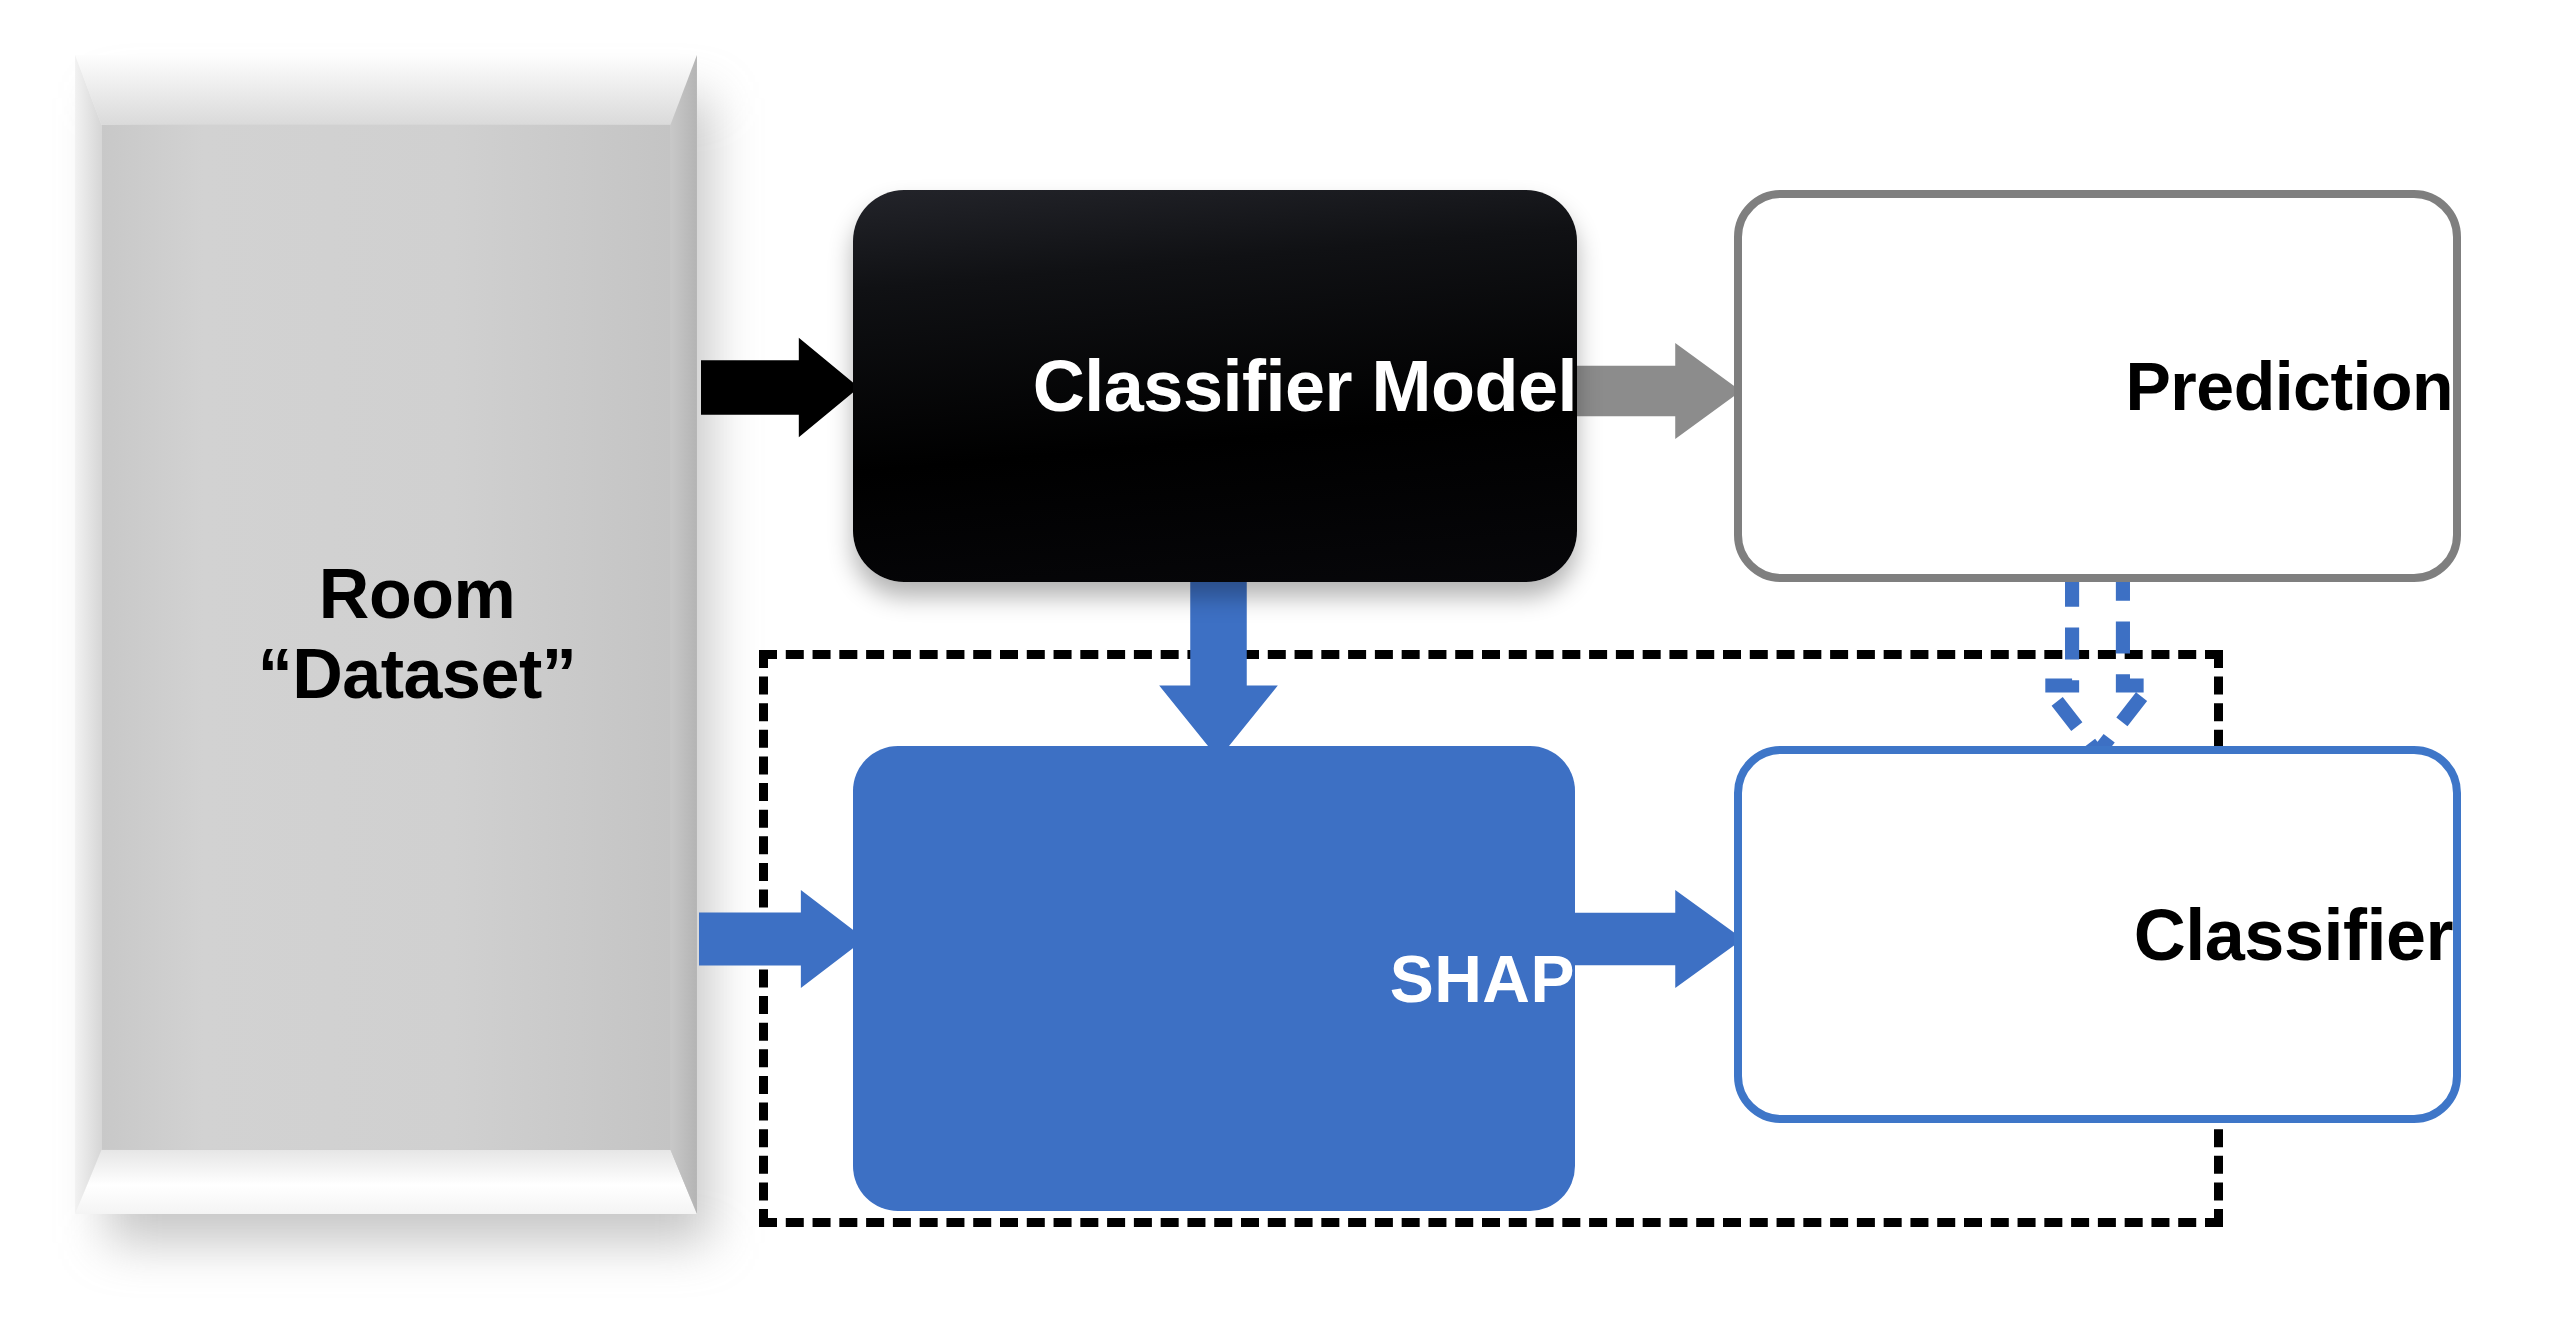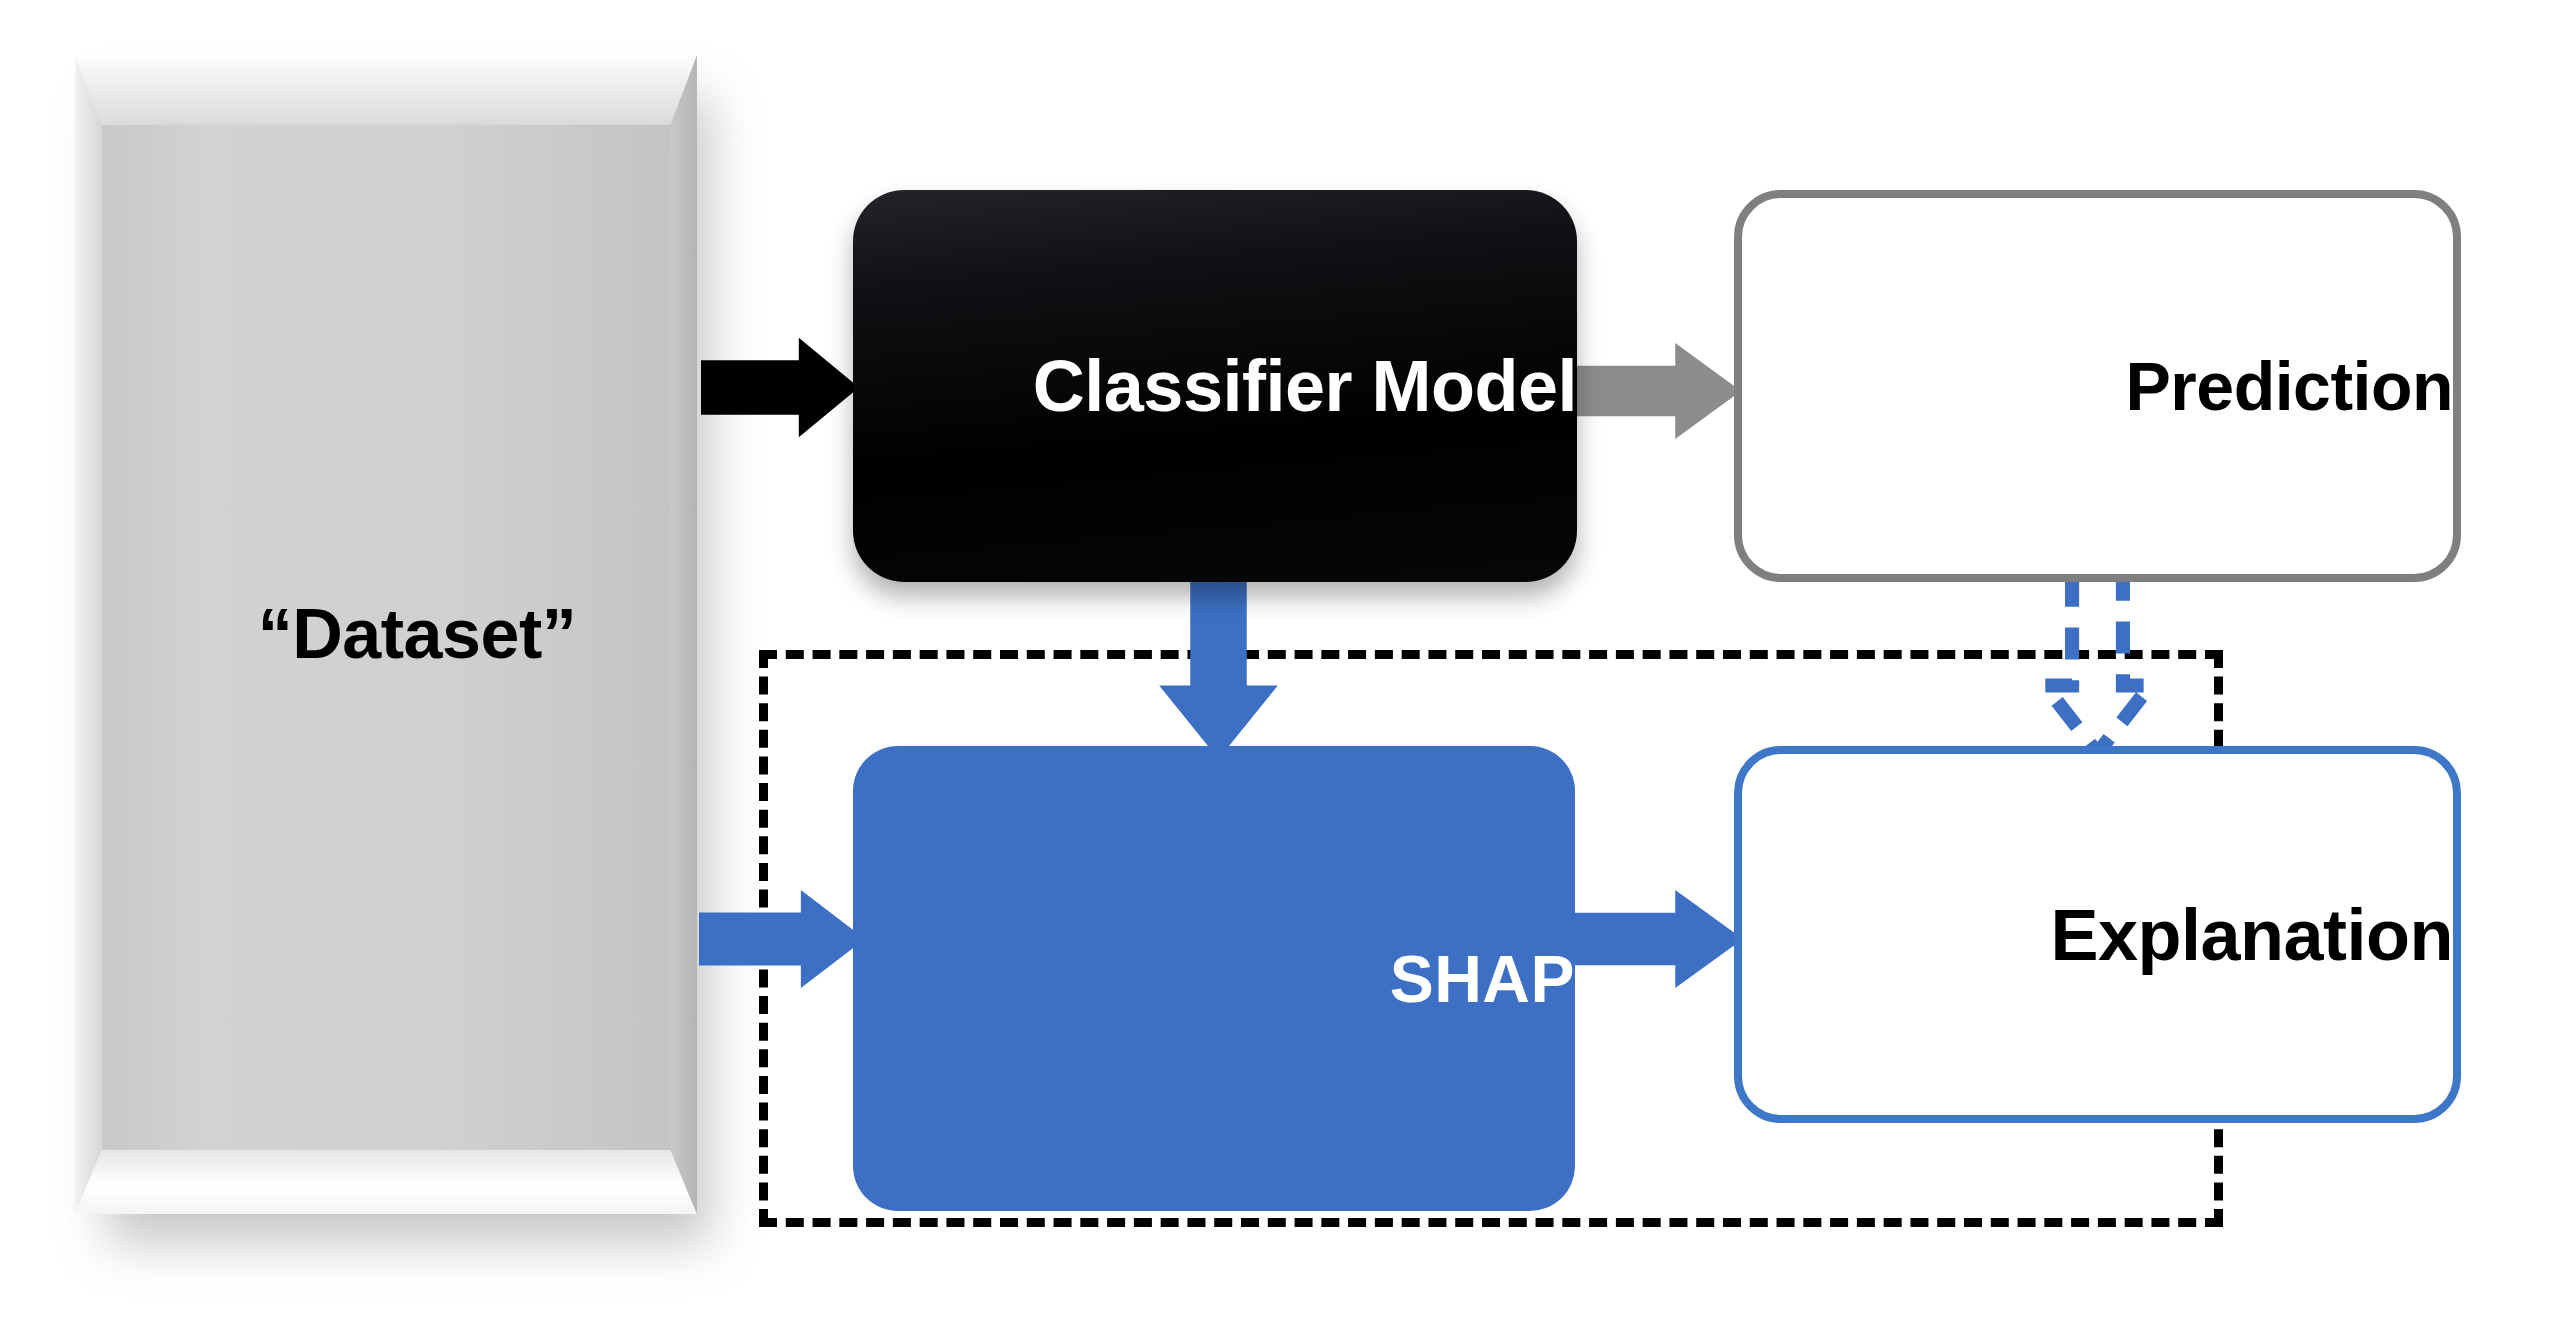--- a/index.html
+++ b/index.html
@@ -184,6 +184,7 @@
     </svg>
     <div class="dataset-label">
       <div class="dataset-label-inner">
+        <div>Room</div>
         <div>“Dataset”</div>
       </div>
     </div>

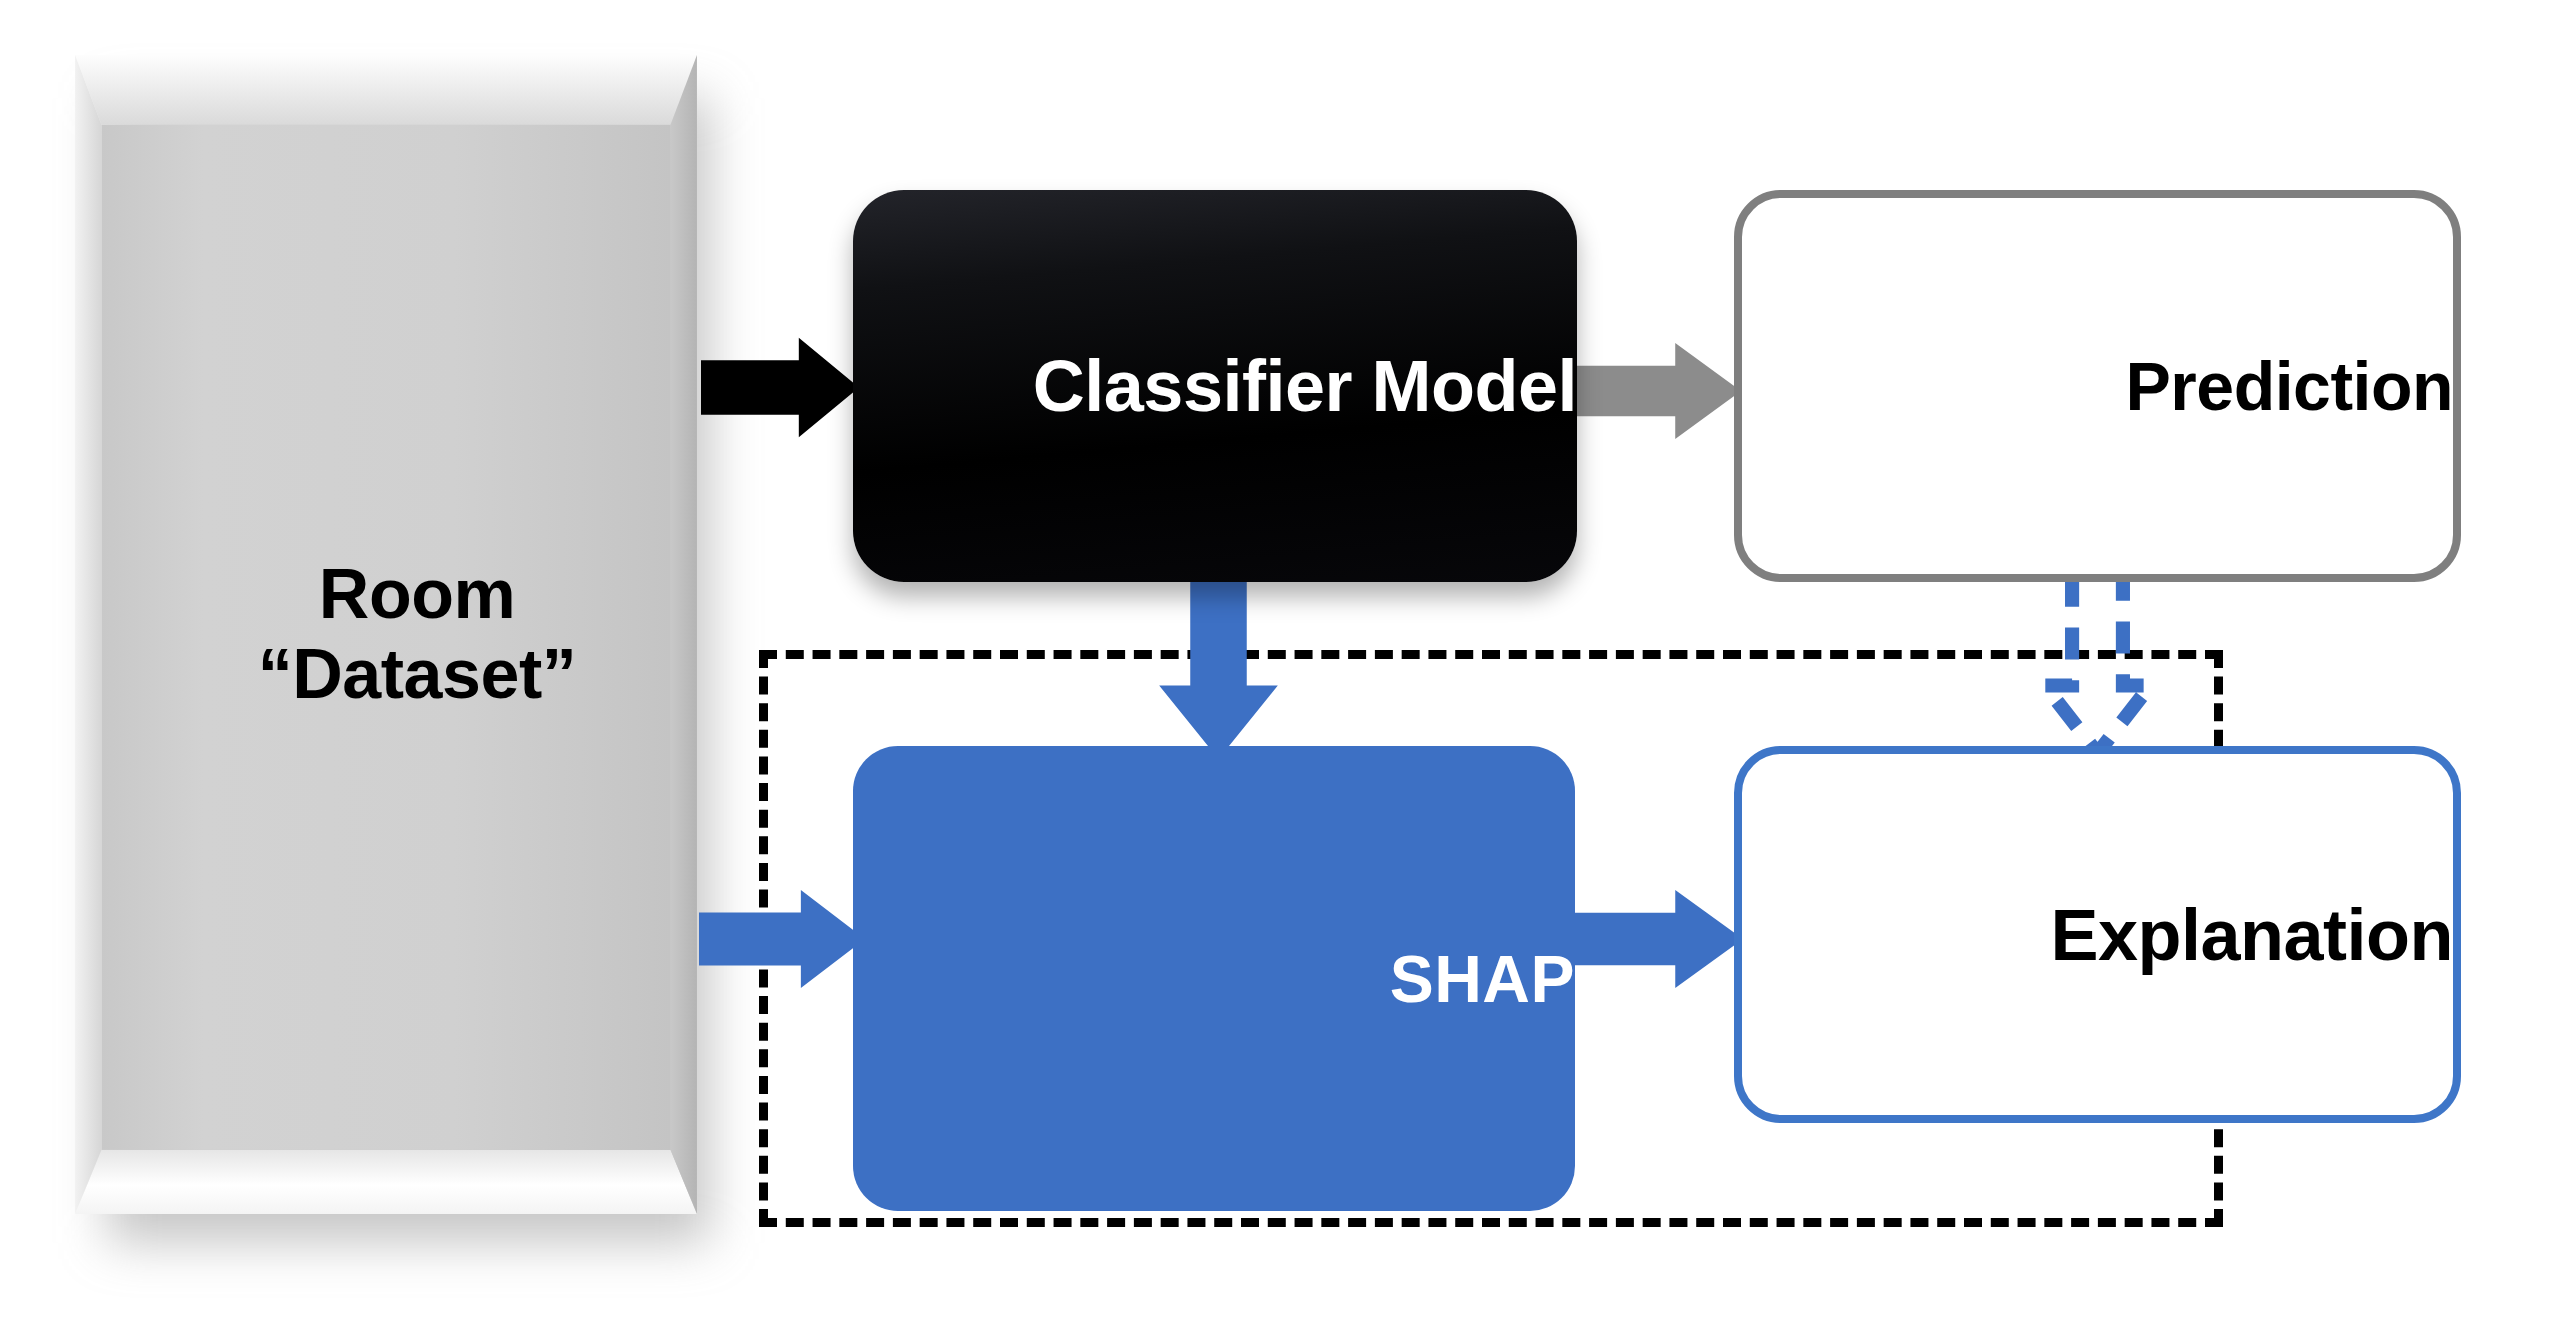--- a/index.html
+++ b/index.html
@@ -205,7 +205,7 @@
   </div>
 
   <div class="node node-explanation" style="z-index:5">
-    <span>Explanation</span>
+    <span>Classifier</span>
   </div>
 
   <svg class="arrow arrow-in-dataset" viewBox="0 0 168 118">

